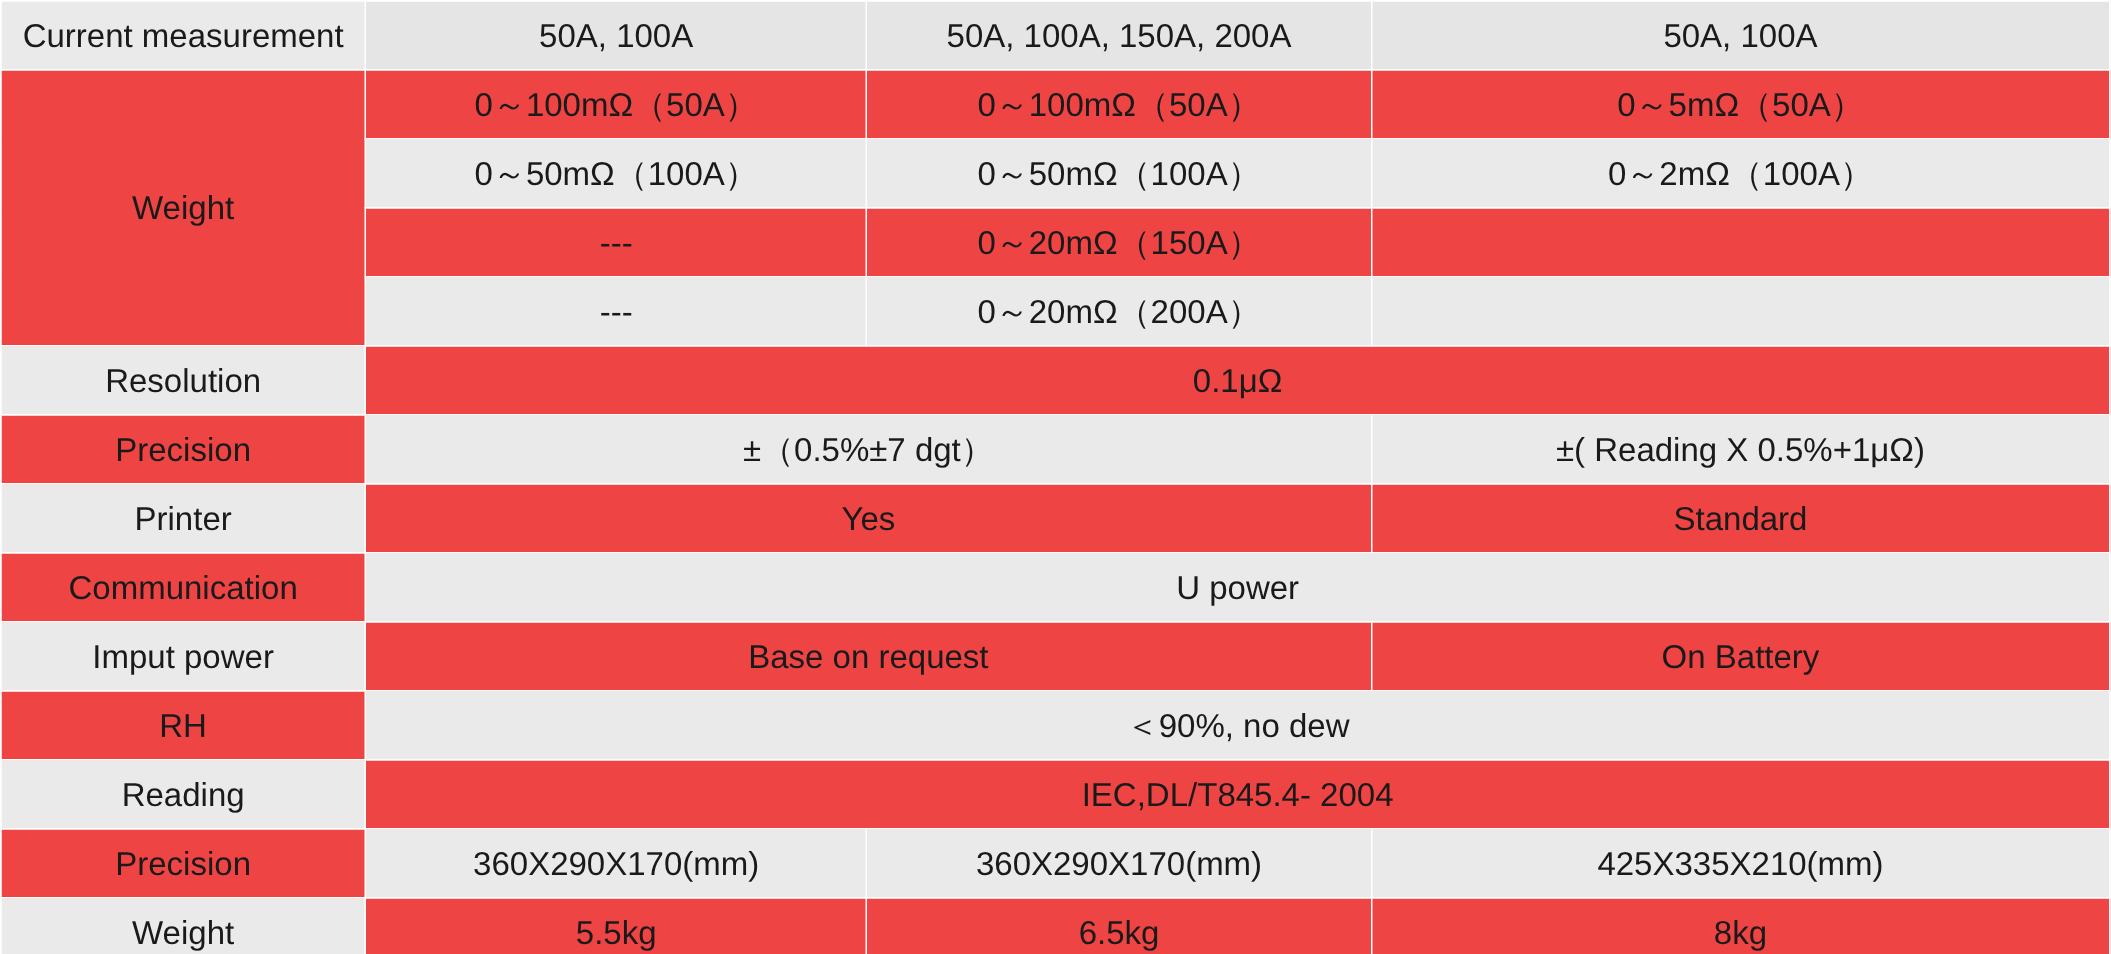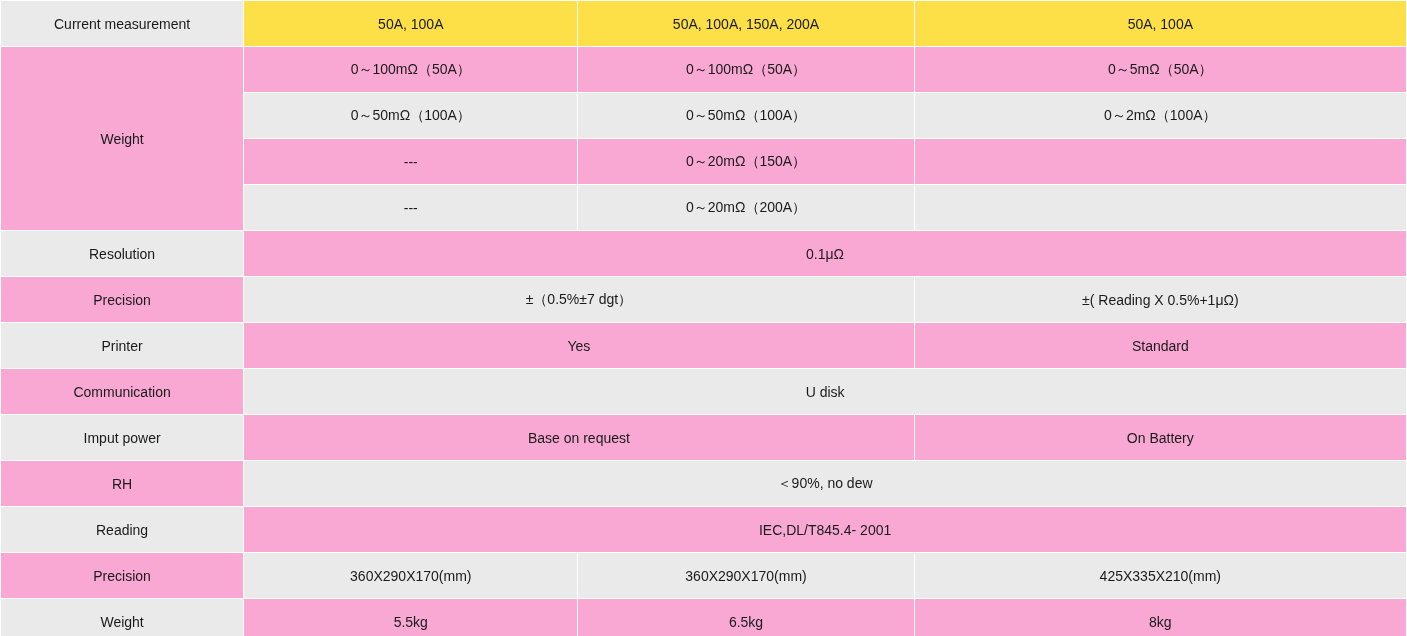--- a/index.html
+++ b/index.html
@@ -20,7 +20,7 @@
   }
   table.spec td {
     border: 1px solid #ffffff;
-    font-size: 14px;
+    font-size: 22px;
     color: #1a1a1a;
     text-align: center;
     vertical-align: middle;

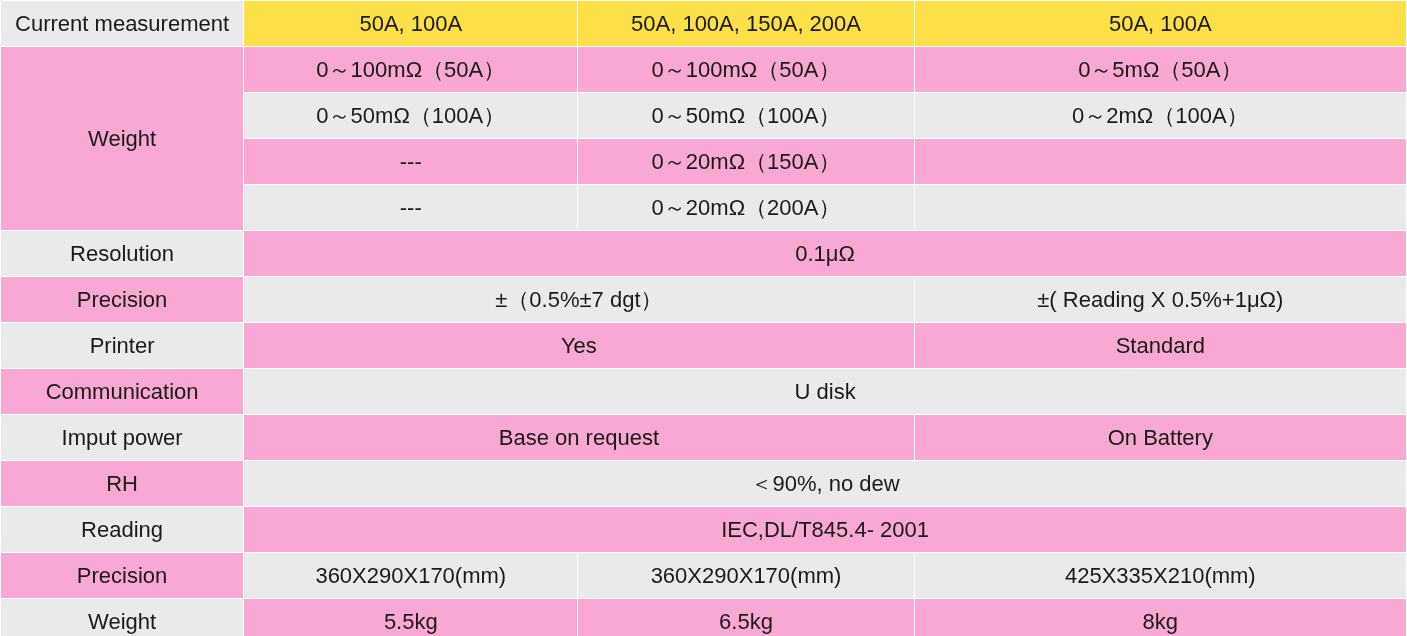--- a/index.html
+++ b/index.html
@@ -35,7 +35,7 @@
   
   .sh-dark  { background: #f9a8d4; }
   .sh-light { background: #eaeaea; }
-  .sh-white { background: #fde047; }
+  .sh-white { background: #e5e5e5; }
   .col-label { width: 243px; }
   .col-a { width: 334px; }
   .col-b { width: 336px; }

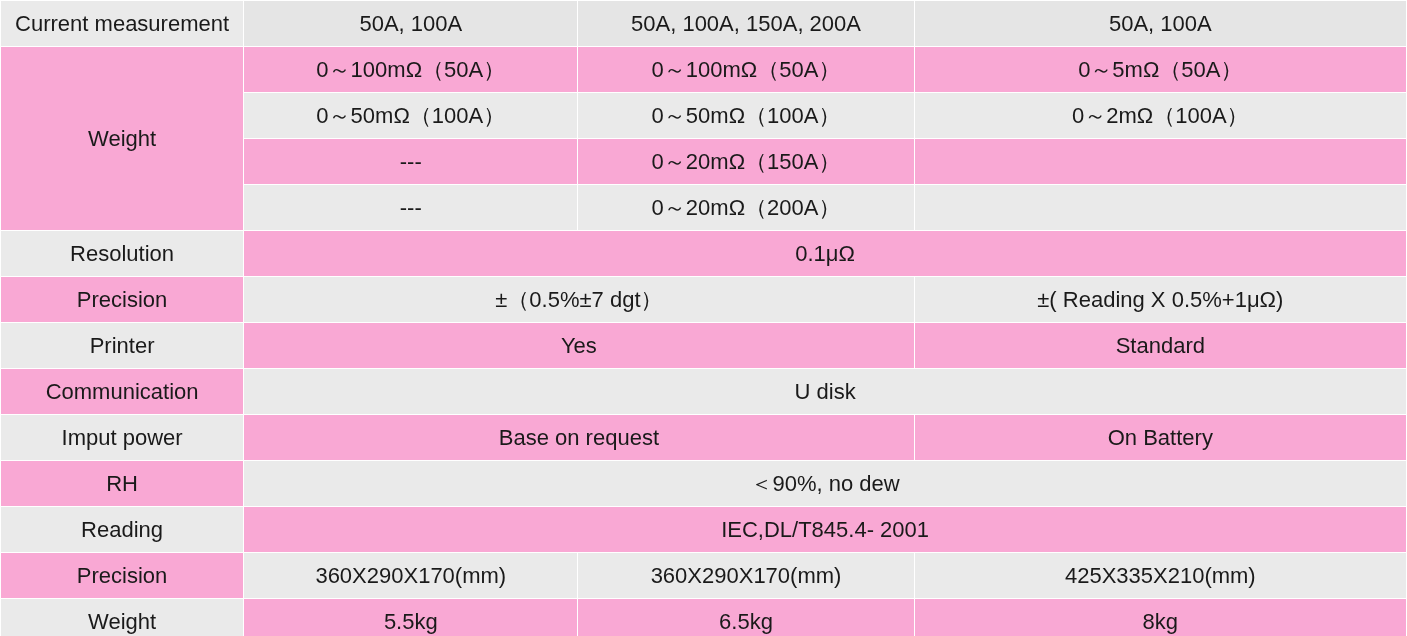--- a/index.html
+++ b/index.html
@@ -33,7 +33,7 @@
     font-size: 18px;
   }
   
-  .sh-dark  { background: #f9a8d4; }
+  .sh-dark  { background: #ef4444; }
   .sh-light { background: #eaeaea; }
   .sh-white { background: #e5e5e5; }
   .col-label { width: 243px; }

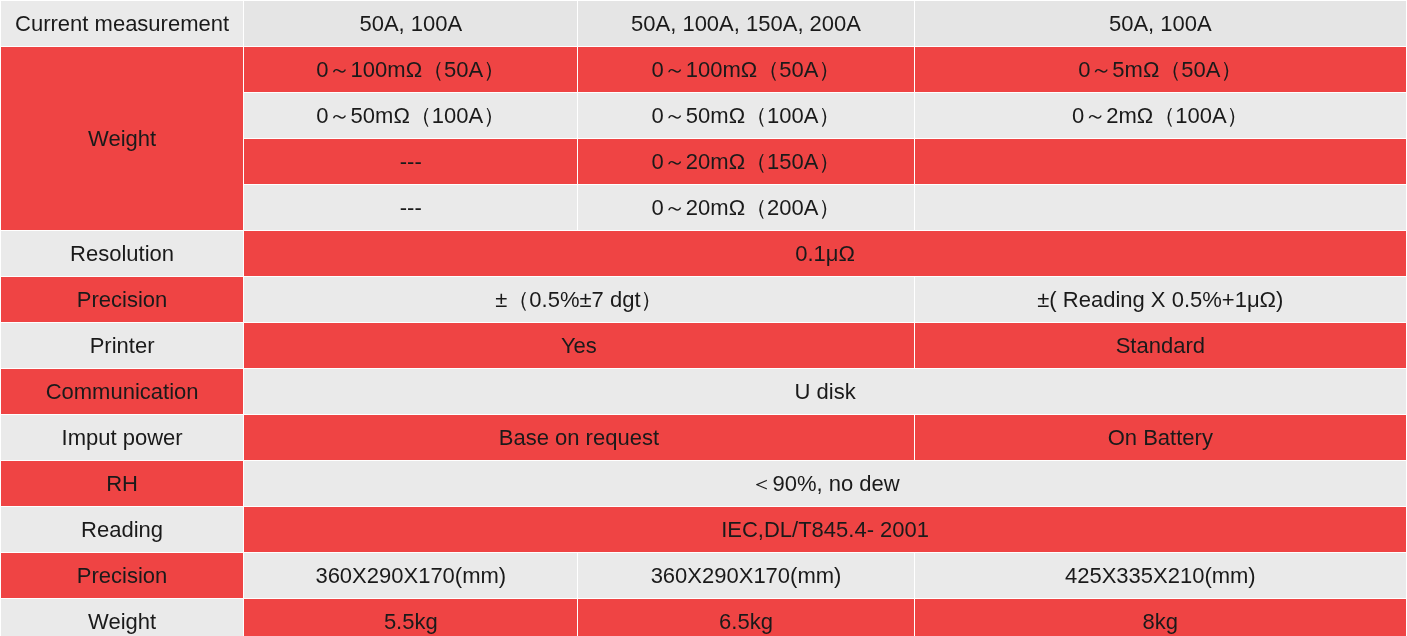--- a/index.html
+++ b/index.html
@@ -102,7 +102,7 @@
 
     <tr>
       <td class="label sh-dark r45">Communication</td>
-      <td class="sh-light r45" colspan="3">U disk</td>
+      <td class="sh-light r45" colspan="3">U power</td>
     </tr>
 
     <tr>

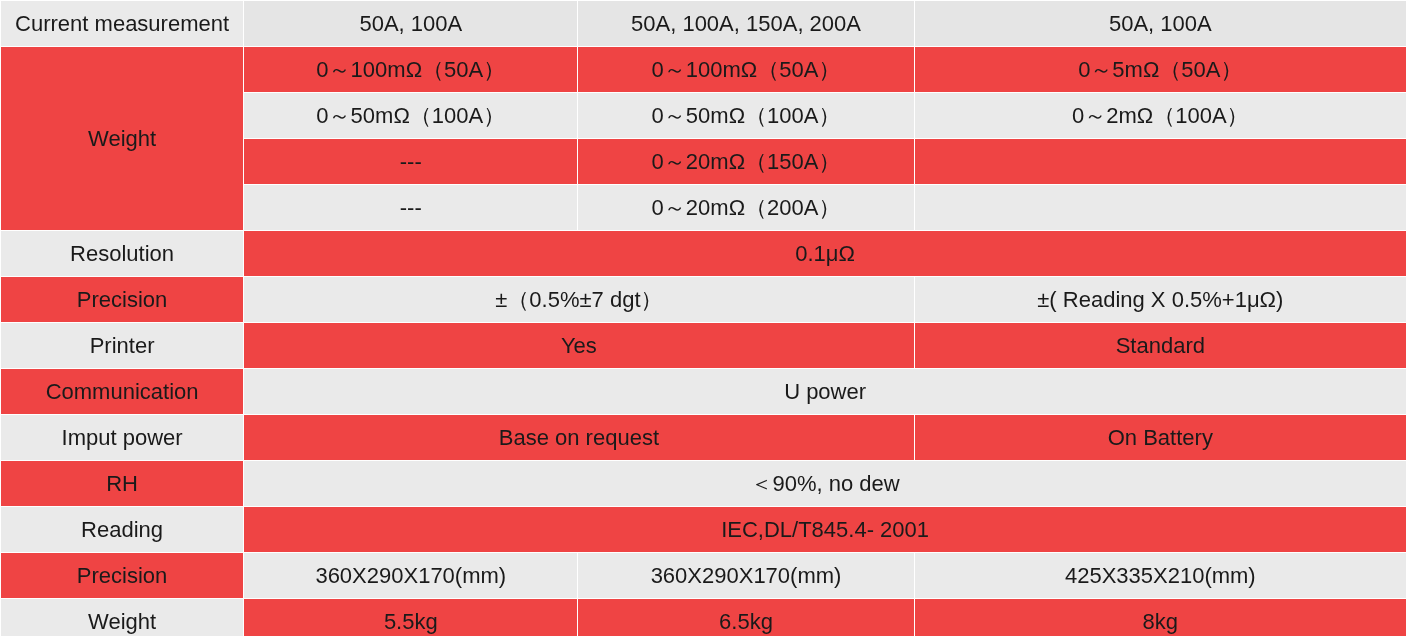--- a/index.html
+++ b/index.html
@@ -118,7 +118,7 @@
 
     <tr>
       <td class="label sh-light r45">Reading</td>
-      <td class="sh-dark r45" colspan="3">IEC,DL/T845.4- 2001</td>
+      <td class="sh-dark r45" colspan="3">IEC,DL/T845.4- 2004</td>
     </tr>
 
     <tr>

